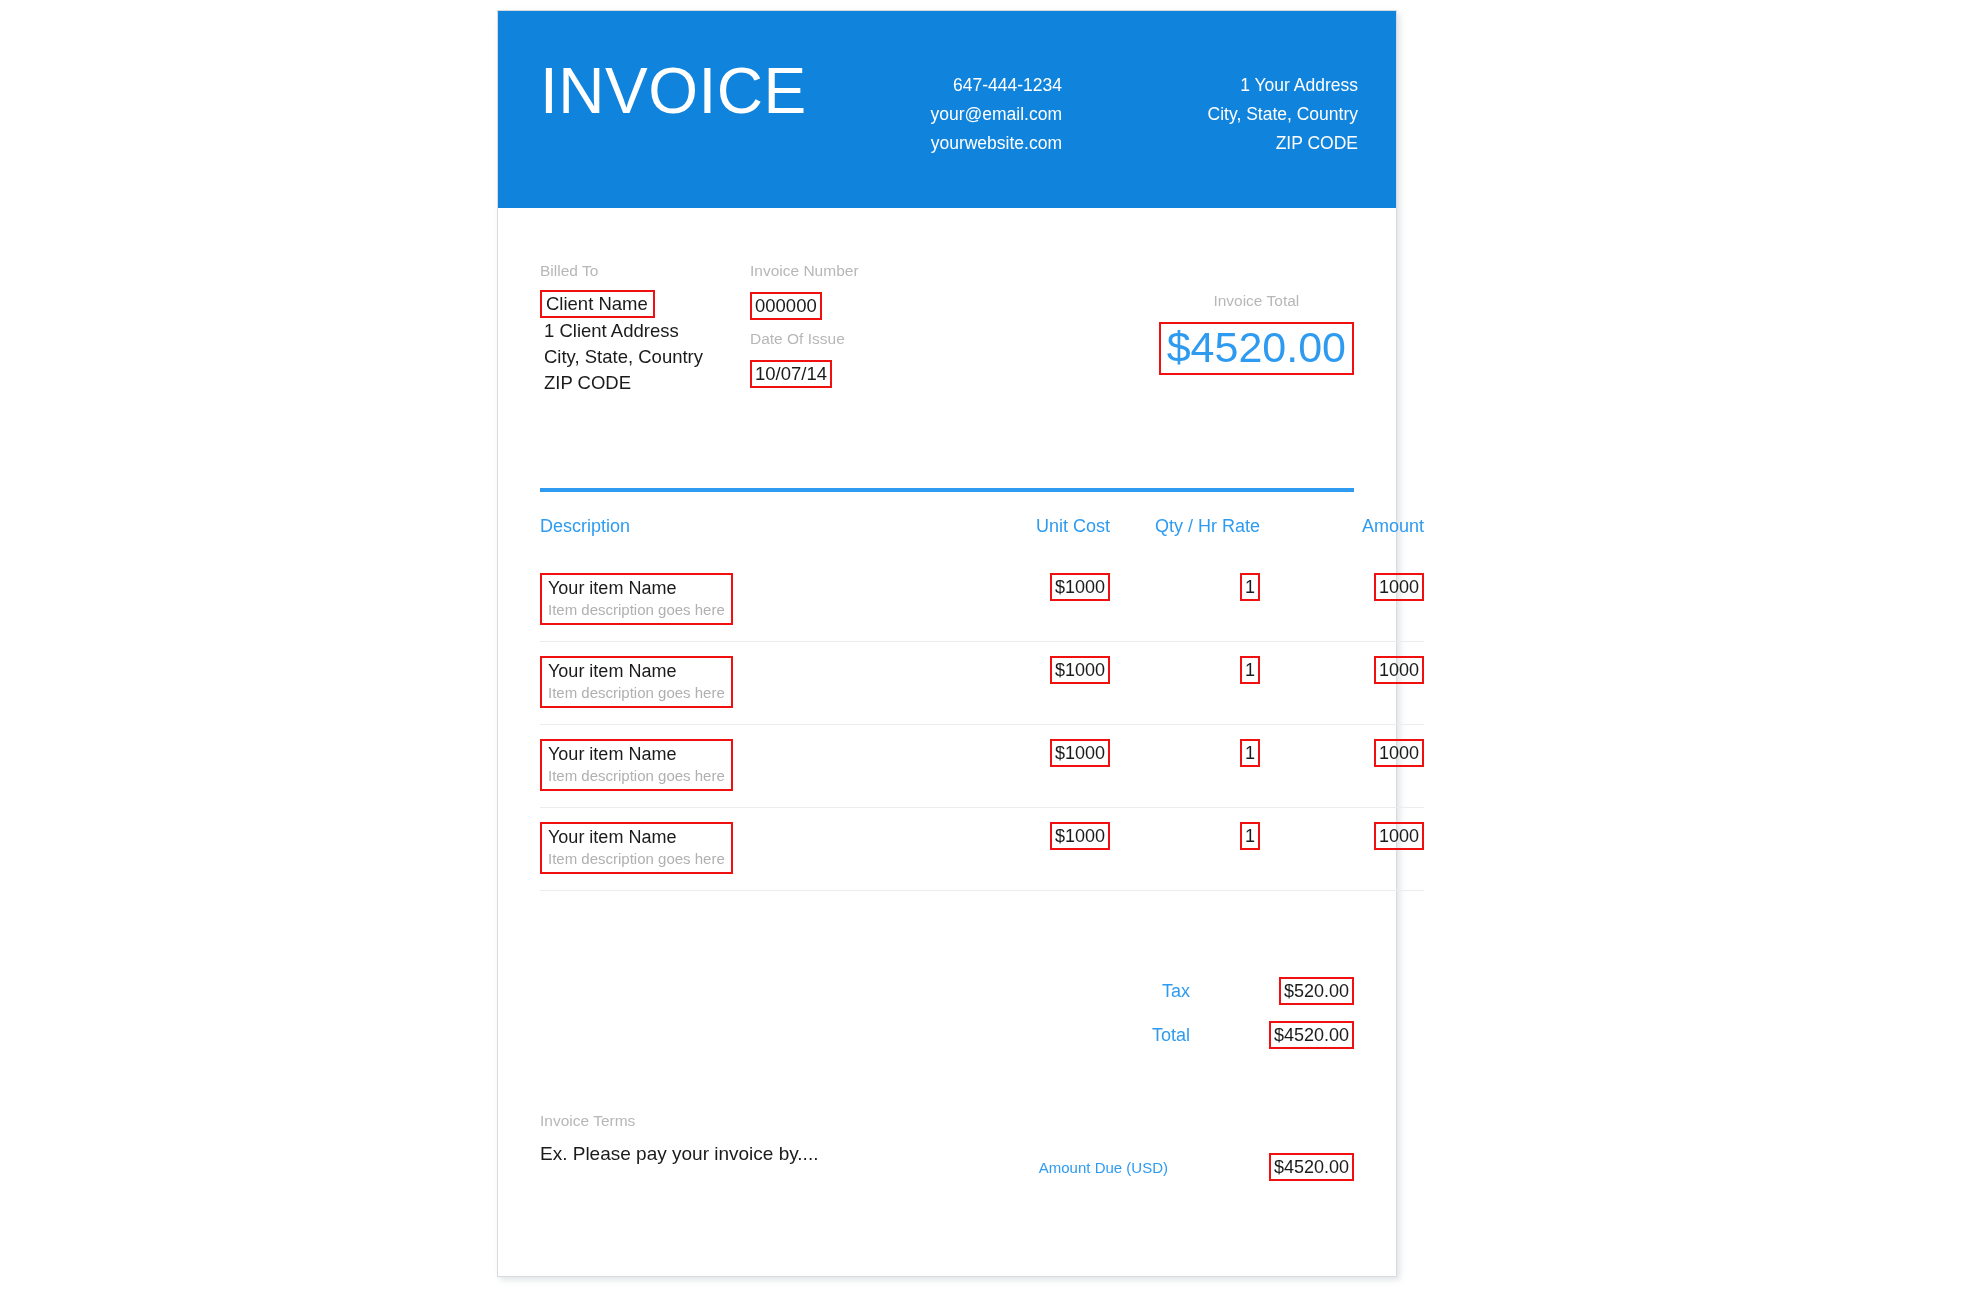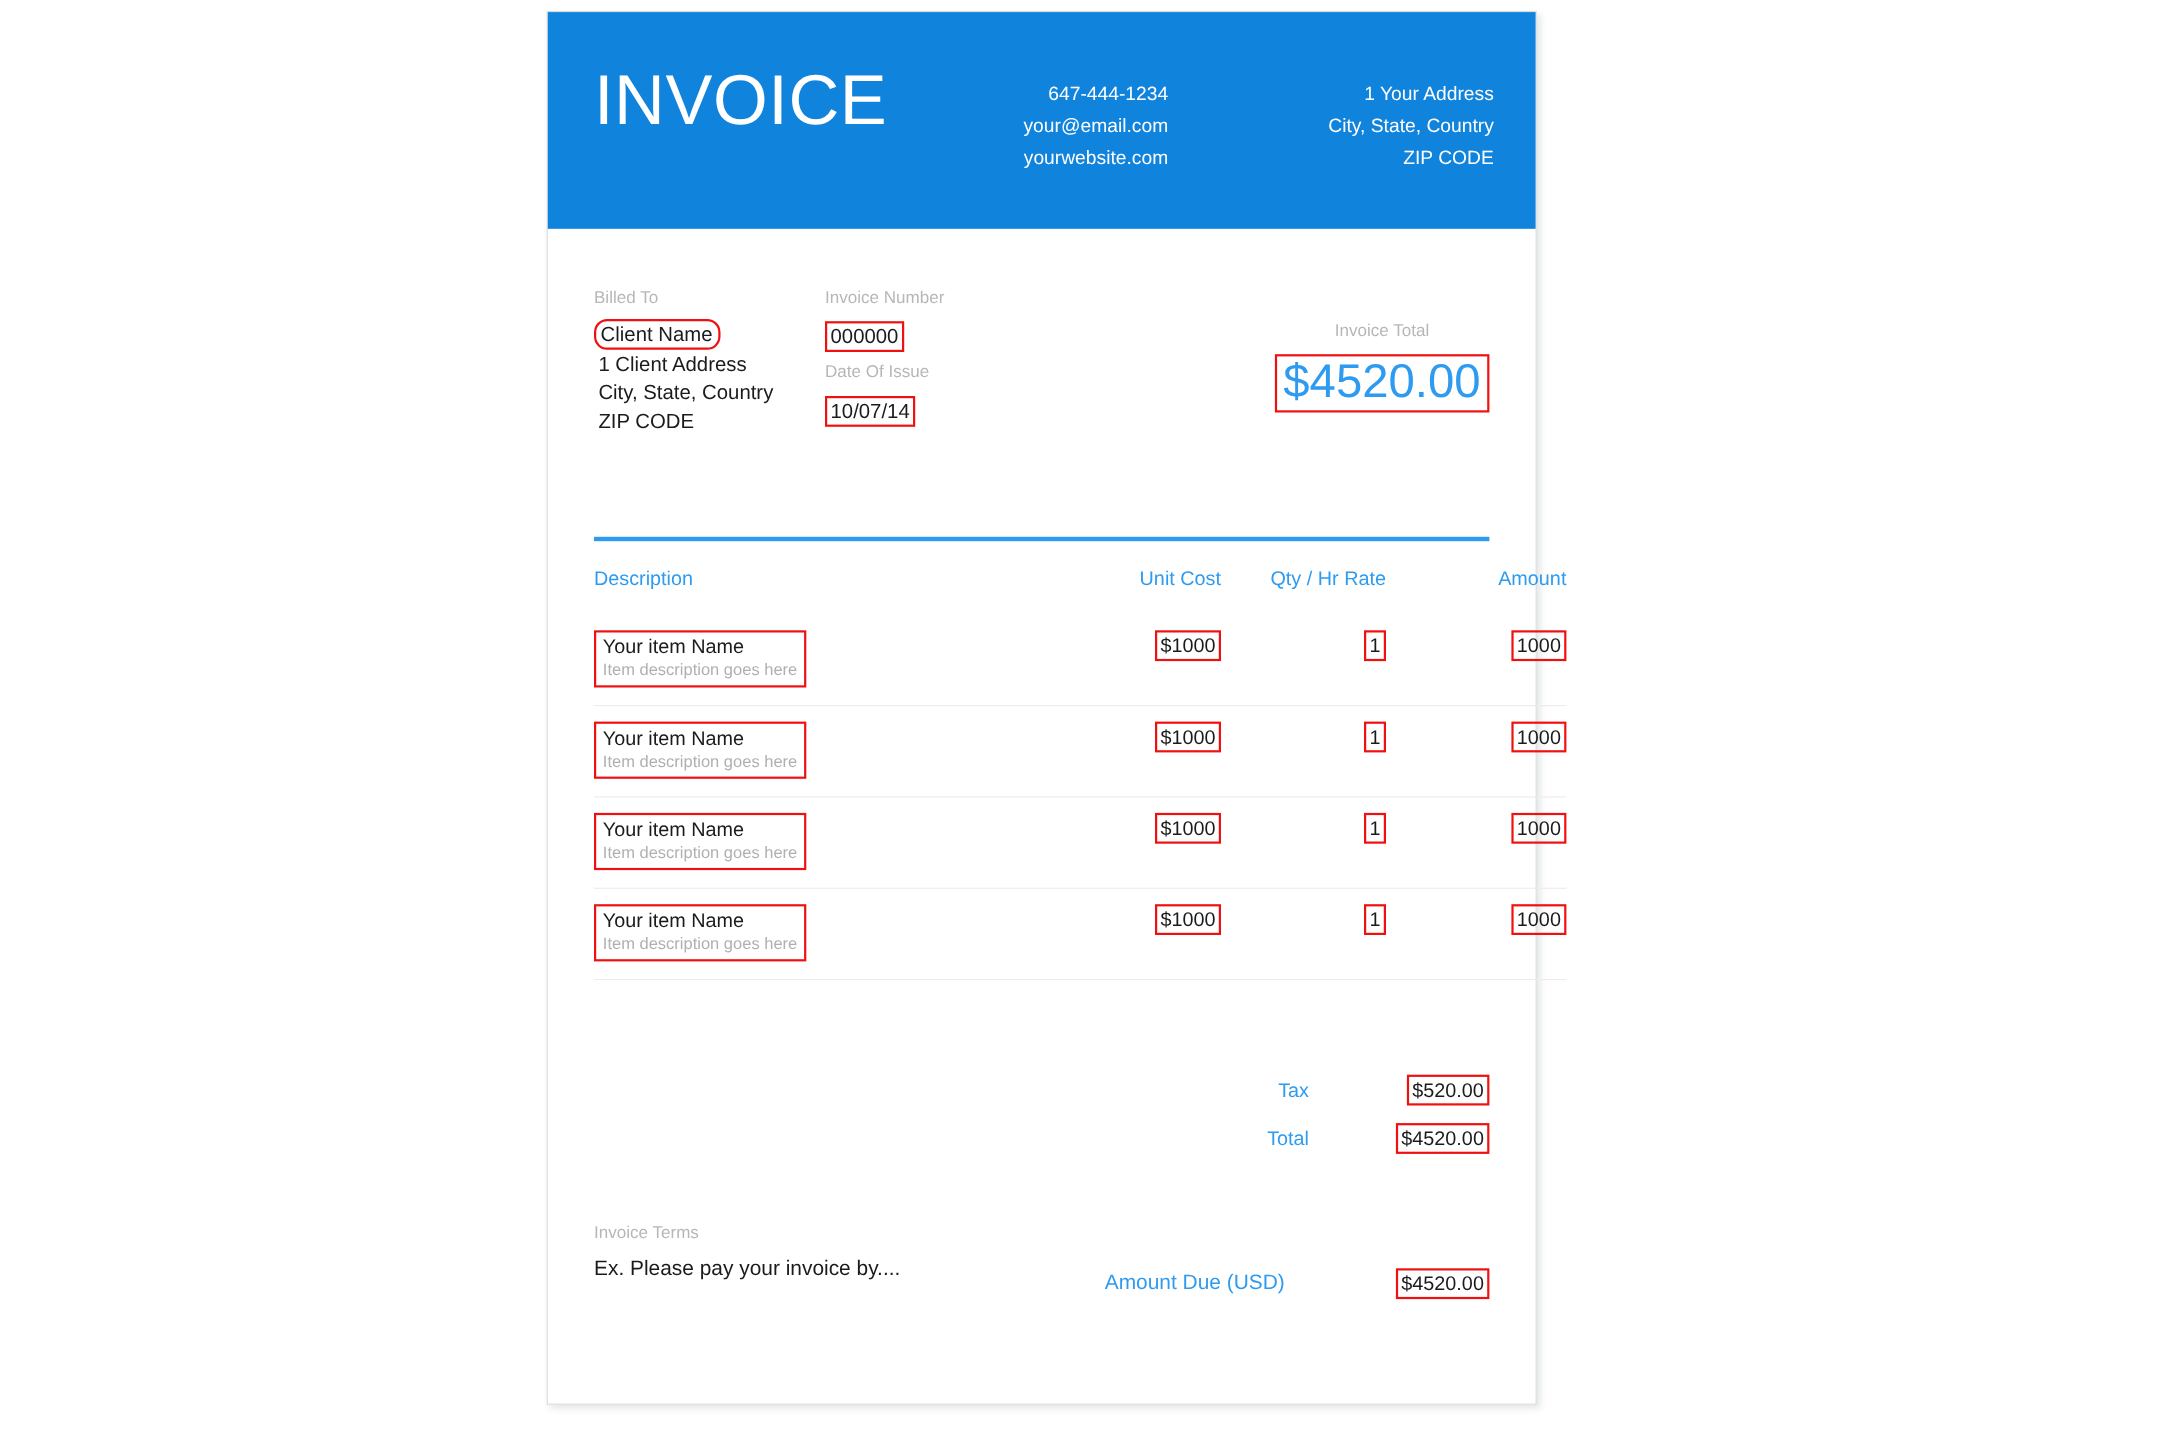--- a/index.html
+++ b/index.html
@@ -93,7 +93,7 @@
 
   .col-billed { position: absolute; left: 0; top: 0; width: 210px; }
   .col-billed .val-block { margin-top: 9px; }
-  .col-billed .val-block .val { padding-left: 4px; border-radius: 12px; }
+  .col-billed .val-block .val { padding-left: 4px; }
 
   .col-invno  { position: absolute; left: 210px; top: 0; width: 260px; }
   .col-invno .num-wrap { margin-top: 11px; }

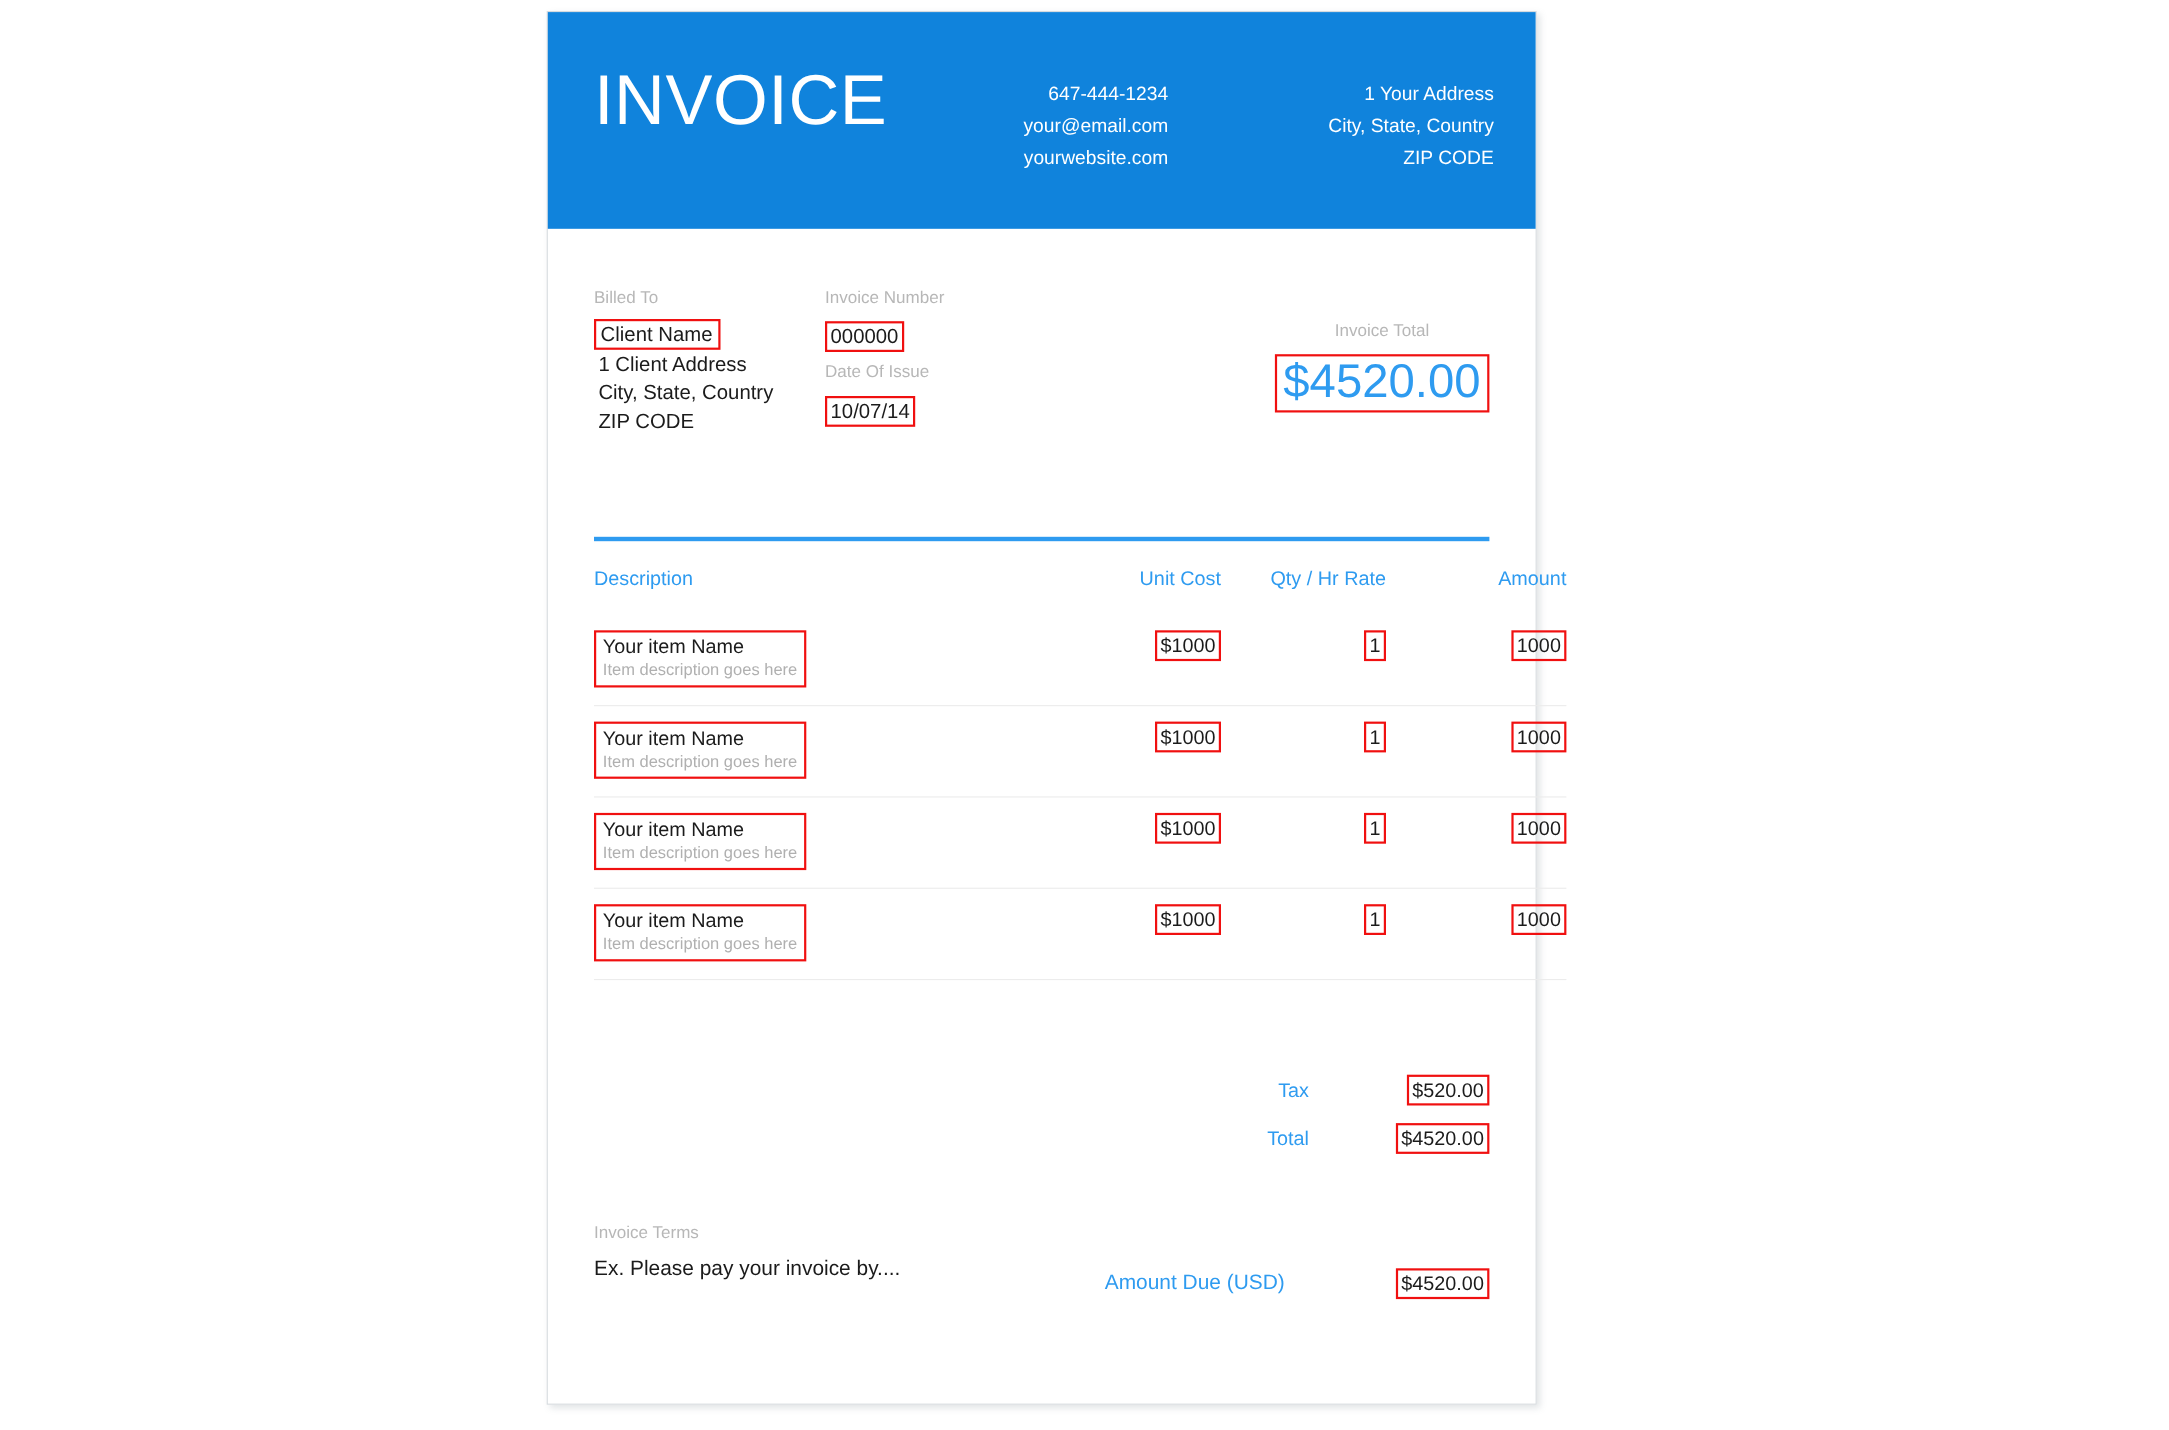--- a/index.html
+++ b/index.html
@@ -192,7 +192,7 @@
     justify-content: flex-end;
   }
   .due-label {
-    font-size: 19px;
+    font-size: 15px;
     color: #2e9bf0;
     white-space: nowrap;
     margin-right: 22px;

